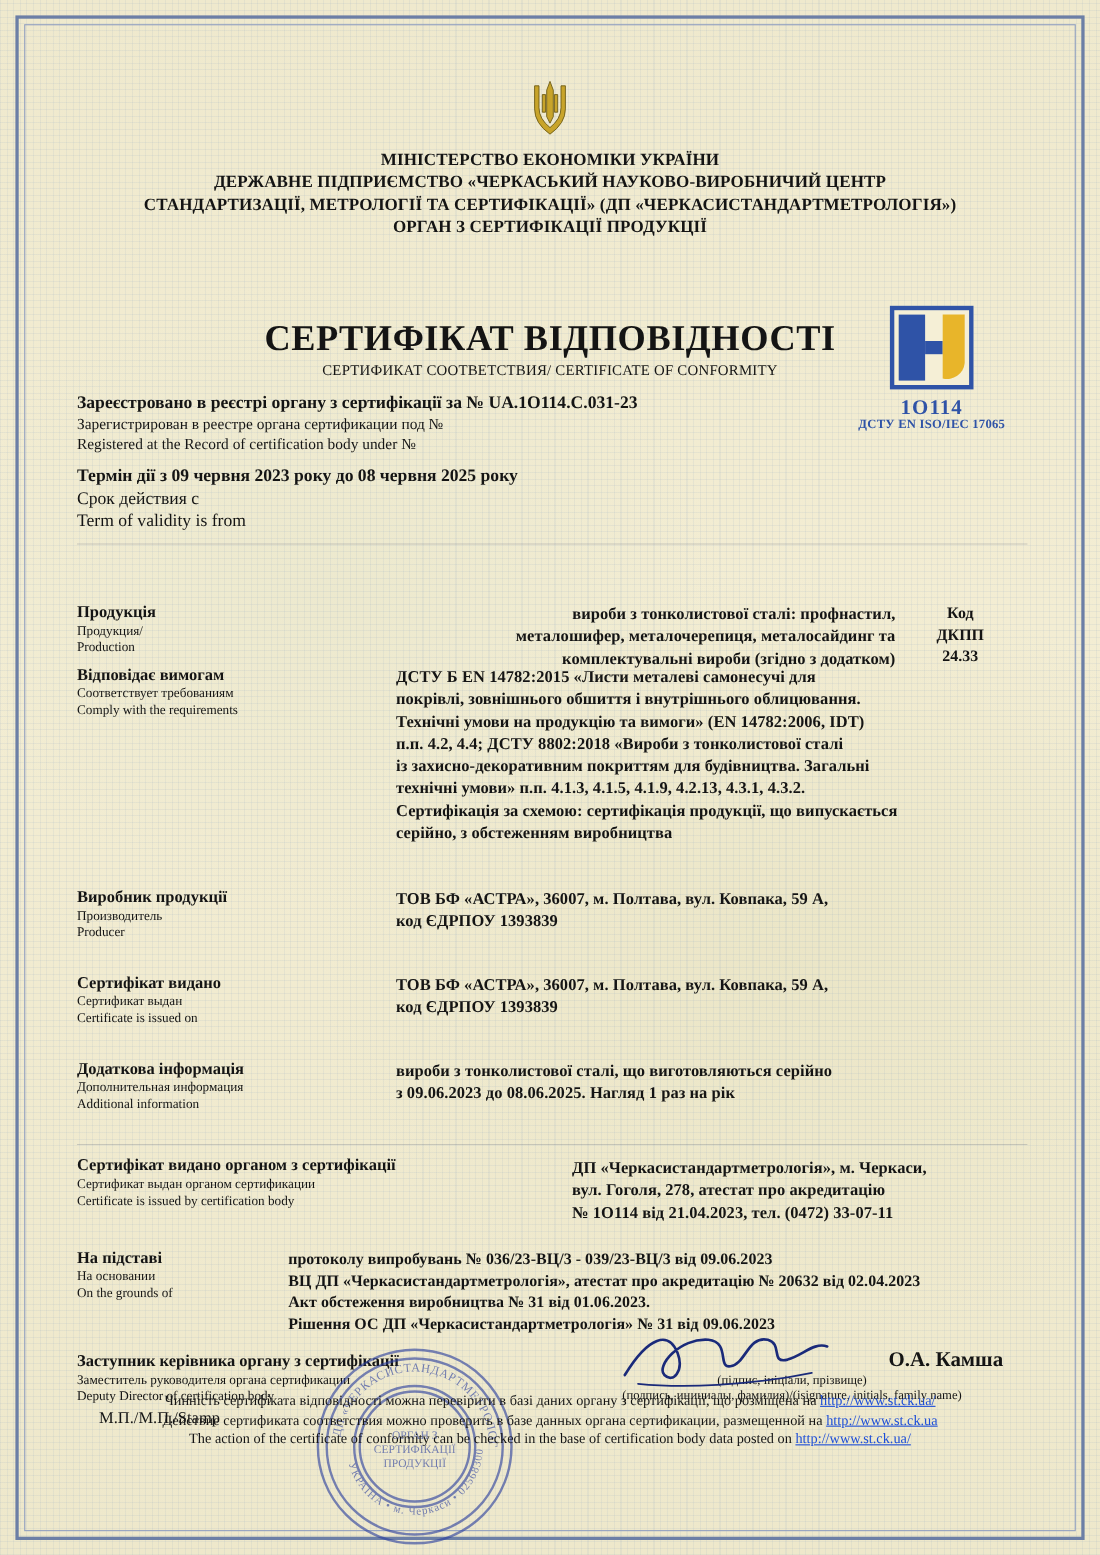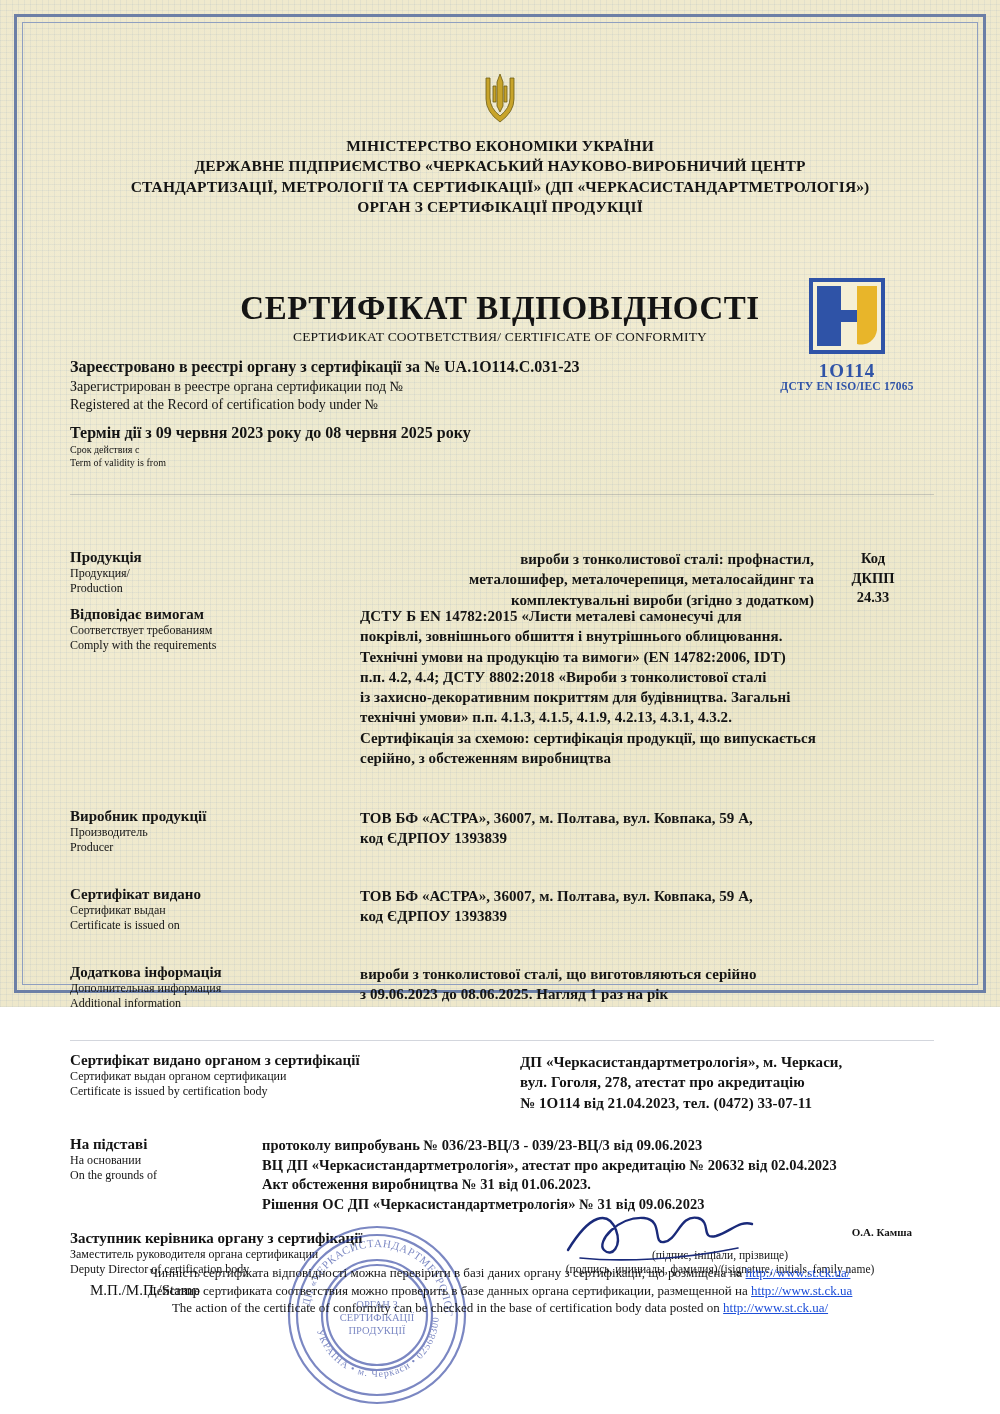--- a/index.html
+++ b/index.html
@@ -17,7 +17,7 @@
   .page {
     position: relative;
     width: 1000px;
-    height: 1007px;
+    height: 1414px;
     background: #f2ecd0;
     box-sizing: border-box;
   }

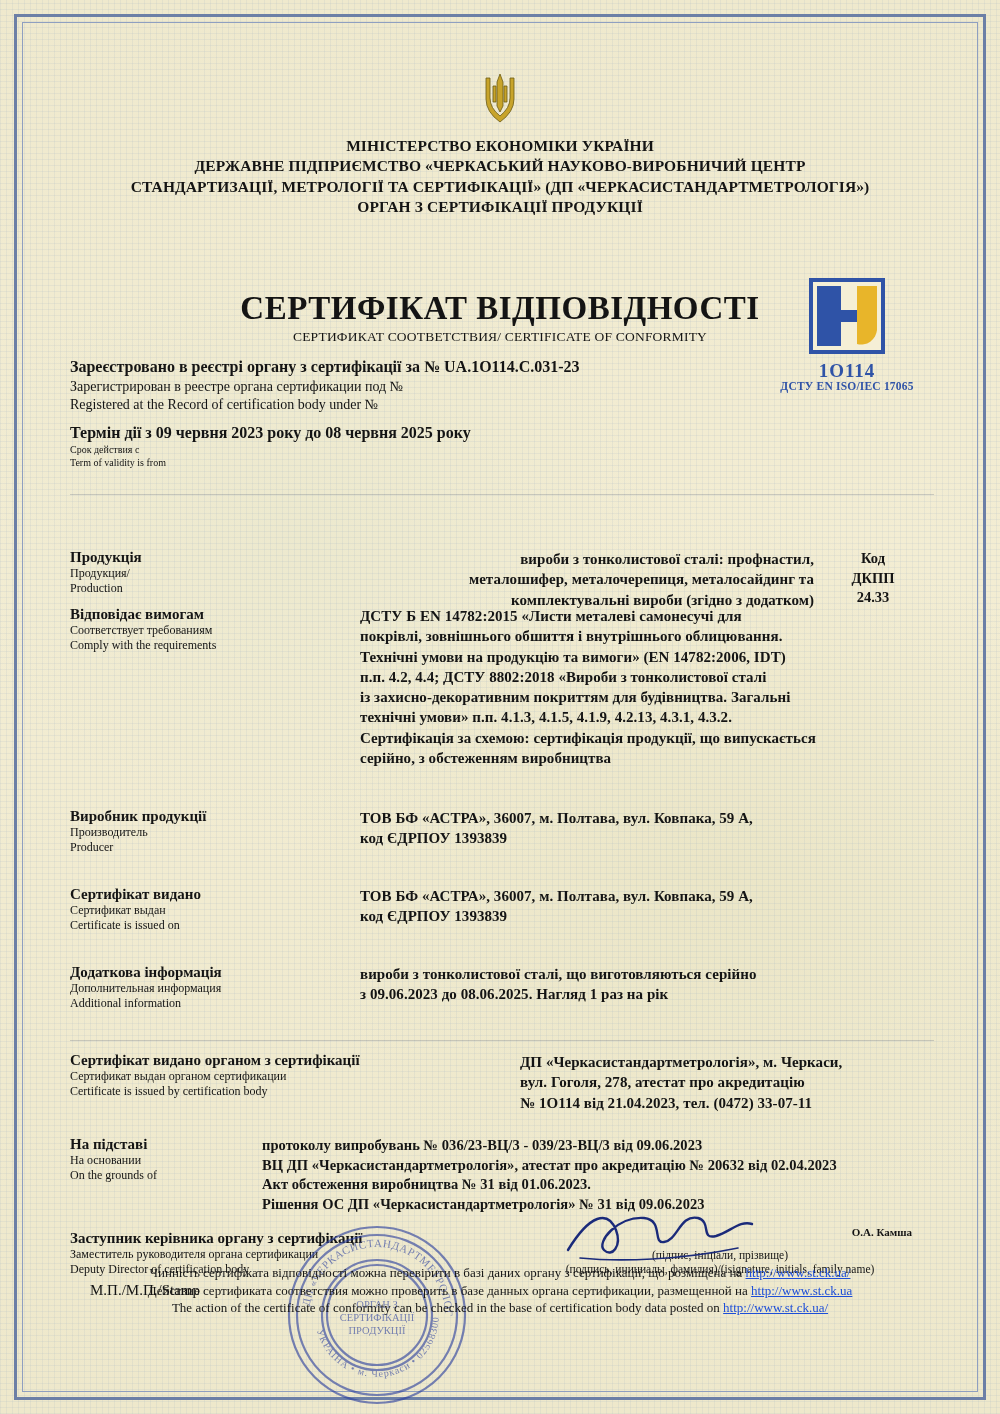--- a/index.html
+++ b/index.html
@@ -111,7 +111,7 @@
     position: absolute;
     top: 404px;
     left: 10px;
-    font-size: 10px;
+    font-size: 16px;
     line-height: 1.25;
   }
   

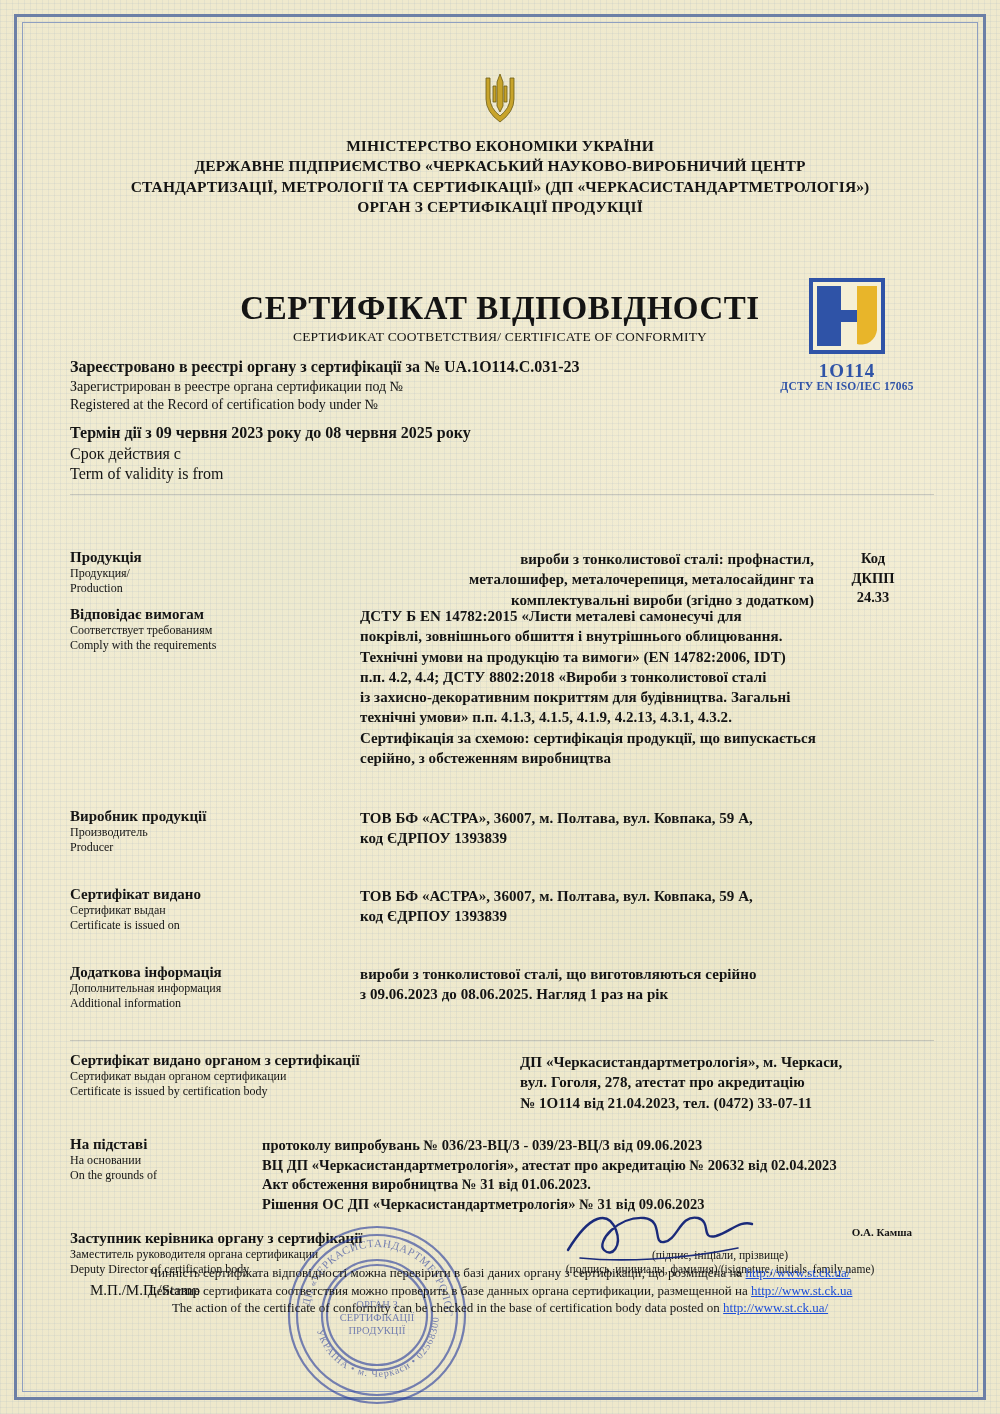--- a/index.html
+++ b/index.html
@@ -187,7 +187,7 @@
     position: absolute;
     right: 28px;
     top: 1118px;
-    font-size: 11px;
+    font-size: 19px;
     font-weight: bold;
   }
   .sign-caption {

